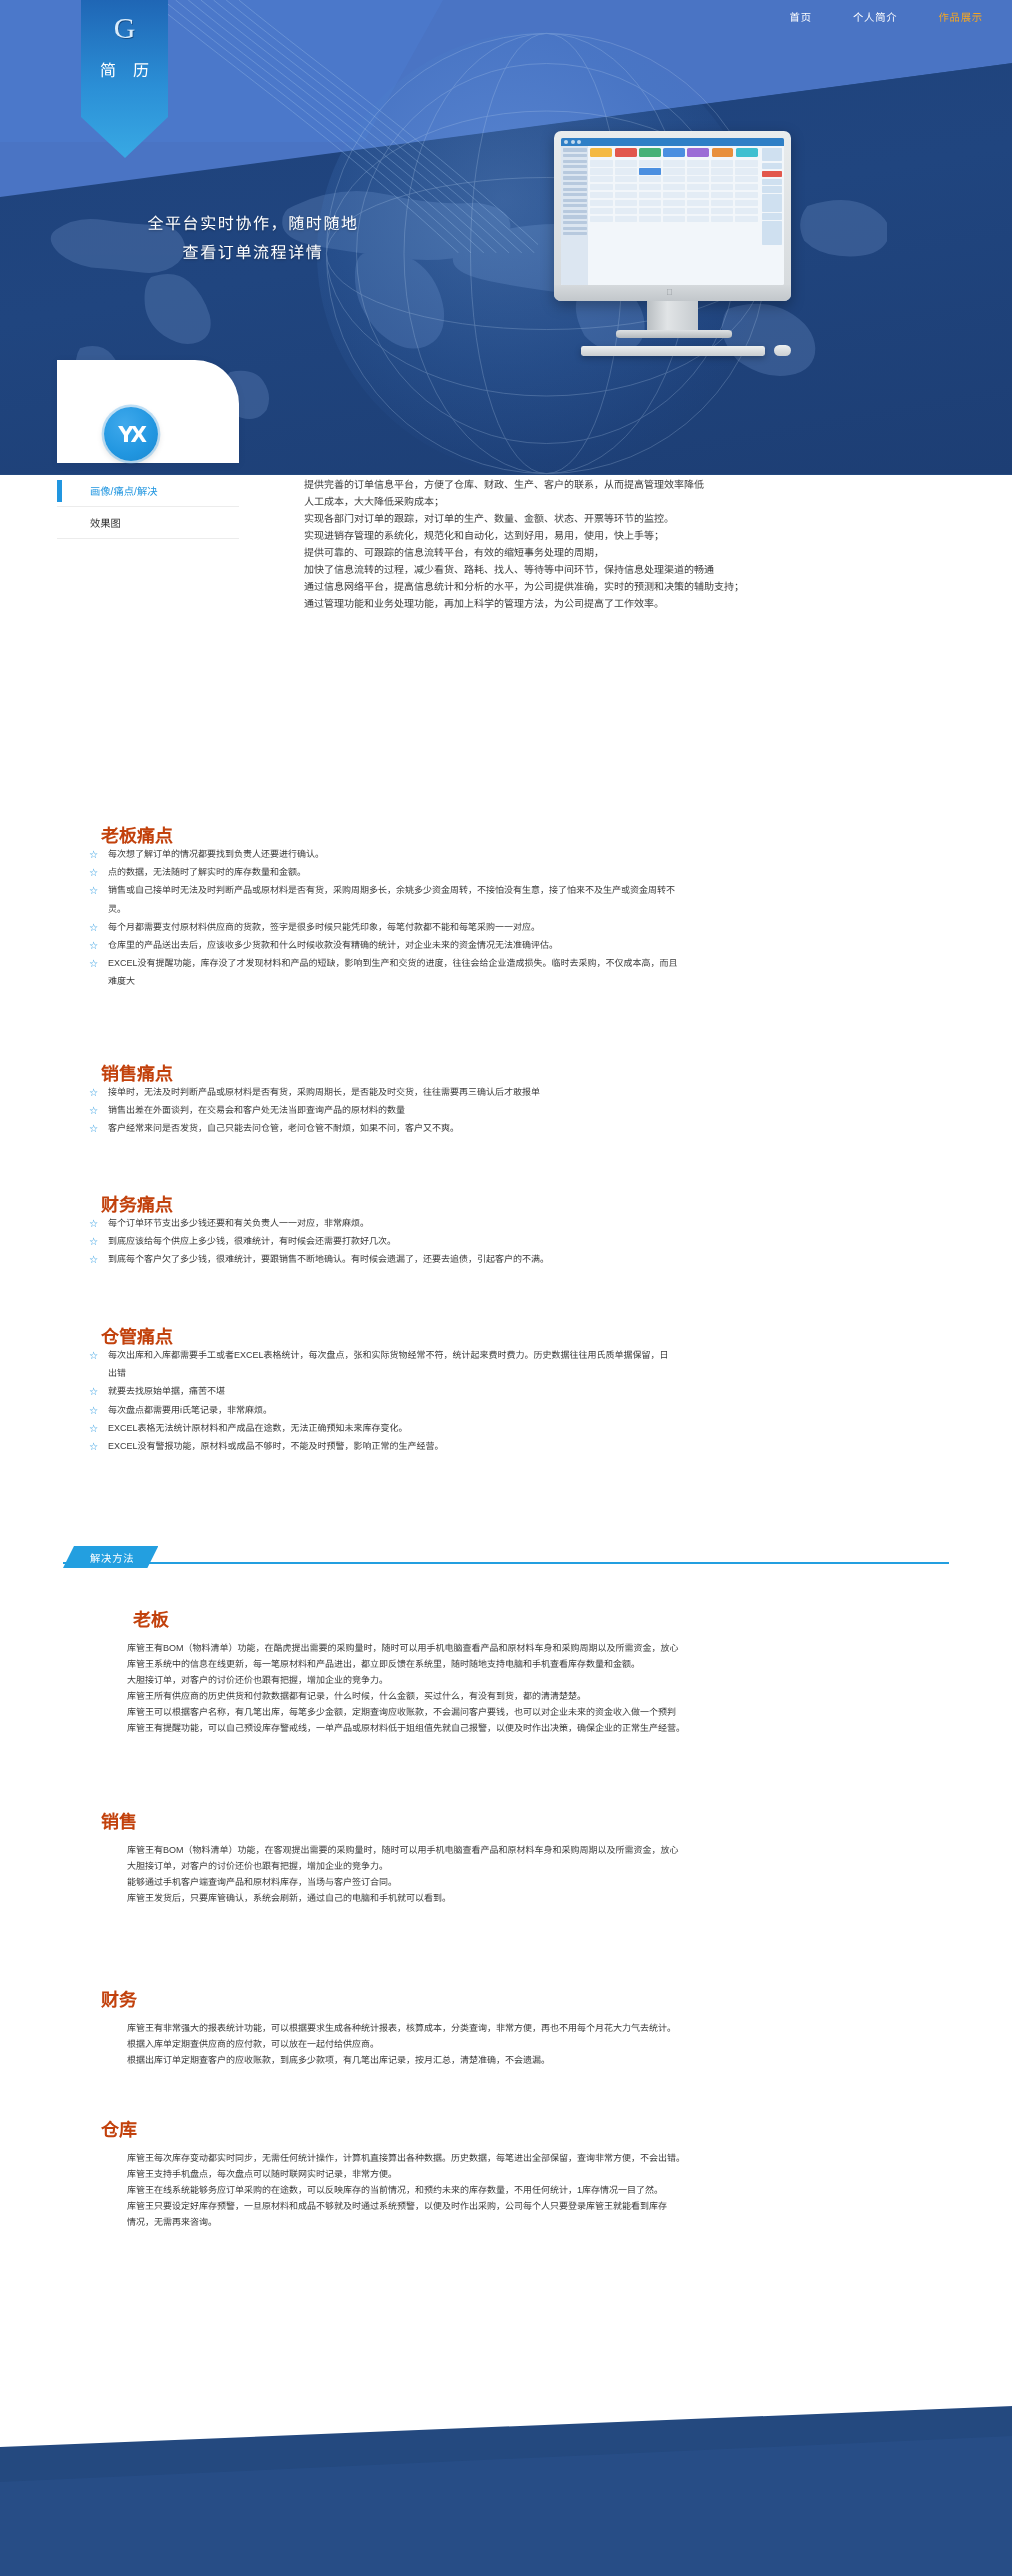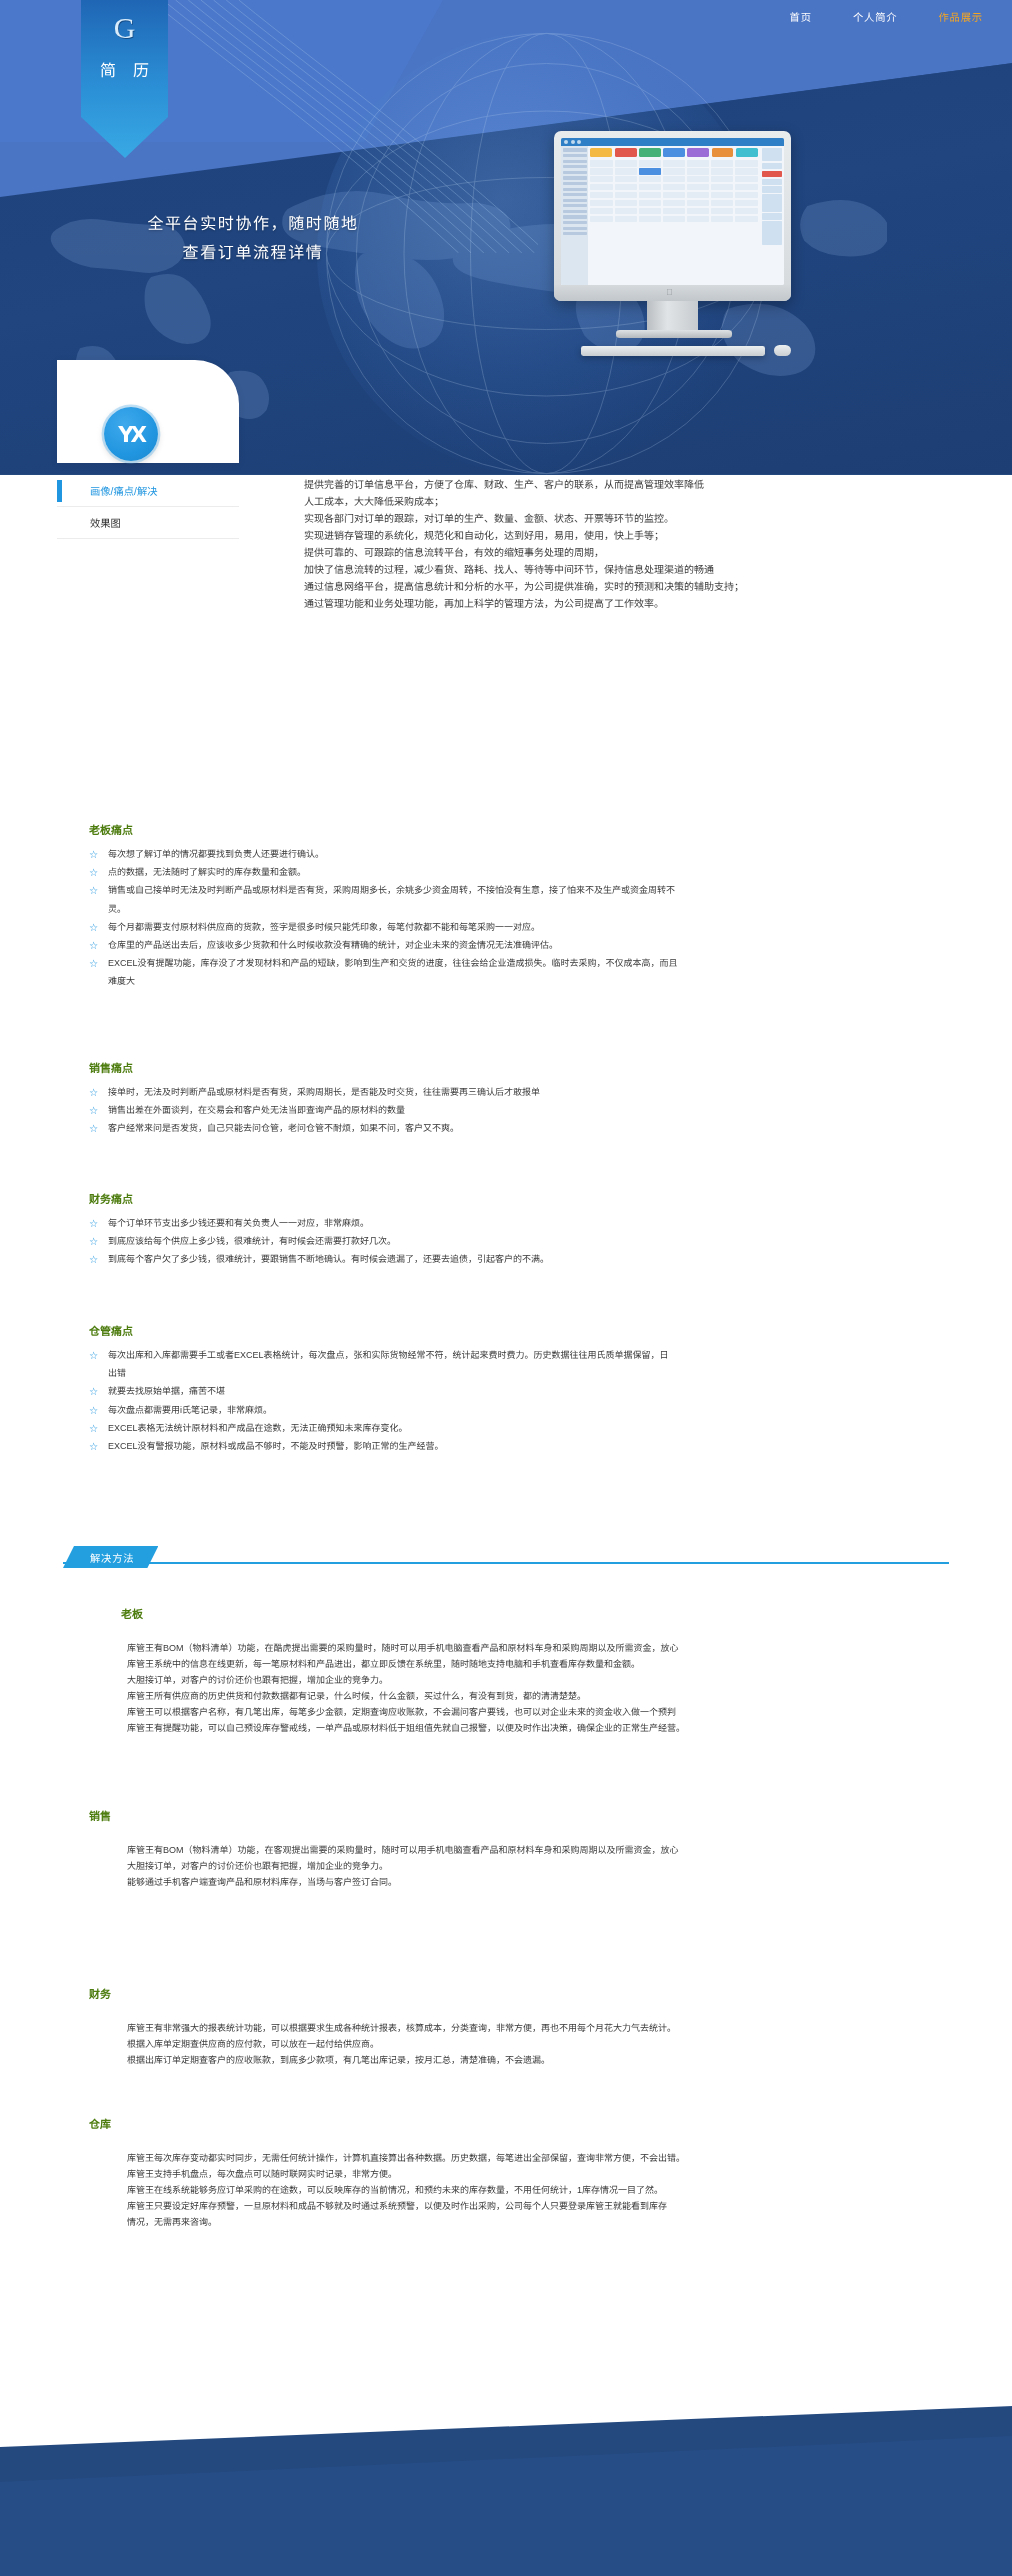--- a/index.html
+++ b/index.html
@@ -167,7 +167,7 @@
   }
 
   .sec-title {
-    position:absolute; left:89px; font-size:11px; color:#4d7c0f; font-weight:bold;
+    position:absolute; left:101px; font-size:18px; color:#c2410c; font-weight:bold;
   }
   .bullets { position:absolute; left:89px; width:855px; }
   .bl { display:flex; align-items:flex-start; margin-bottom:3.2px; }

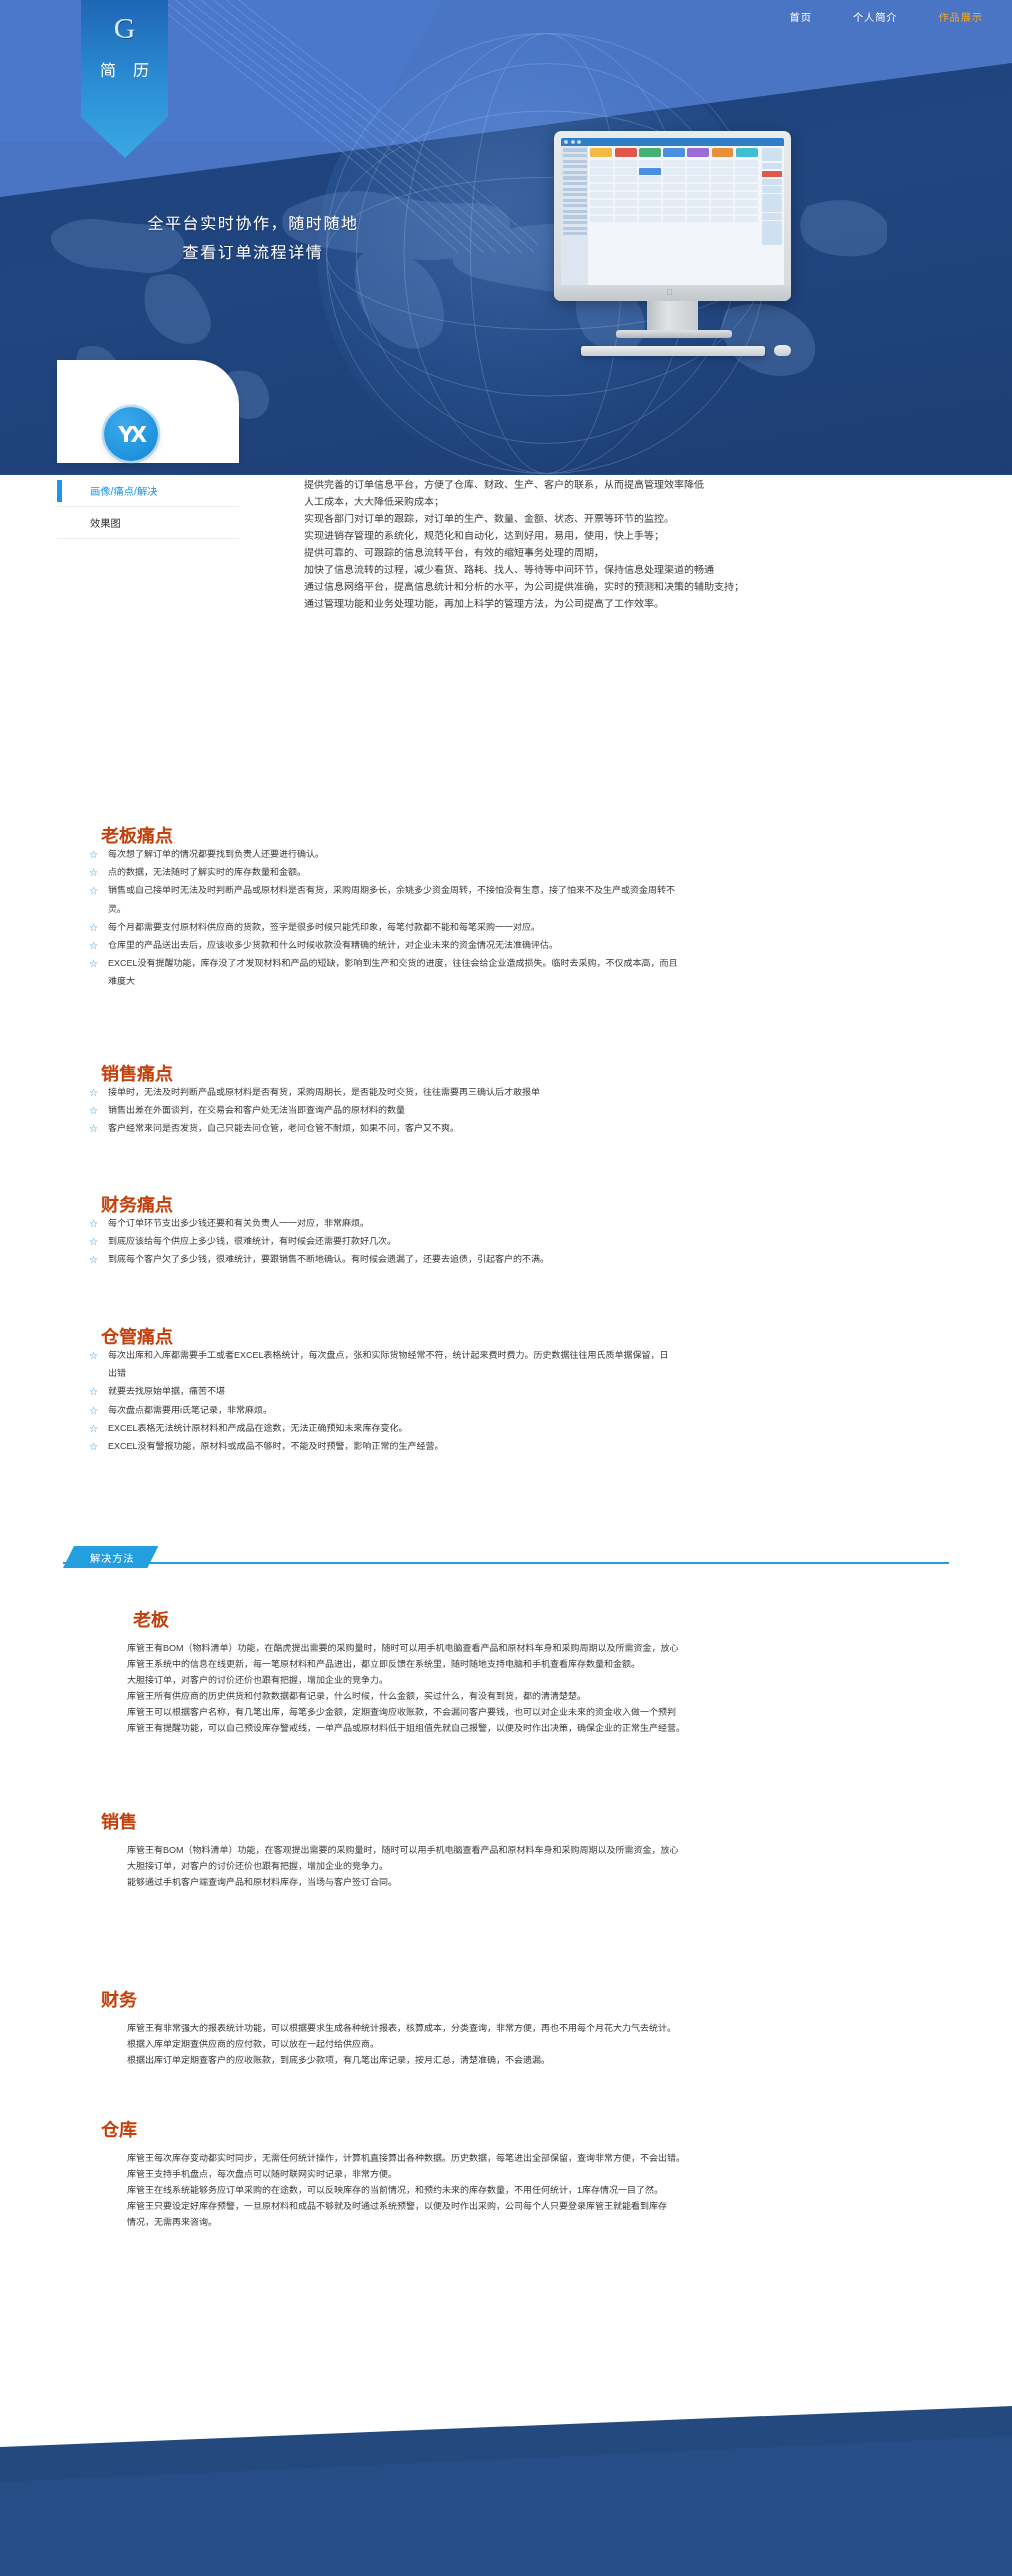--- a/index.html
+++ b/index.html
@@ -516,6 +516,7 @@
     <p>库管王有BOM（物料清单）功能，在客观提出需要的采购量时，随时可以用手机电脑查看产品和原材料车身和采购周期以及所需资金，放心</p>
     <p>大胆接订单，对客户的讨价还价也跟有把握，增加企业的竞争力。</p>
     <p>能够通过手机客户端查询产品和原材料库存，当场与客户签订合同。</p>
+    <p>库管王发货后，只要库管确认，系统会刷新，通过自己的电脑和手机就可以看到。</p>
   </div>
 
   <div class="sec-title" style="top:1985px;">财务</div>

